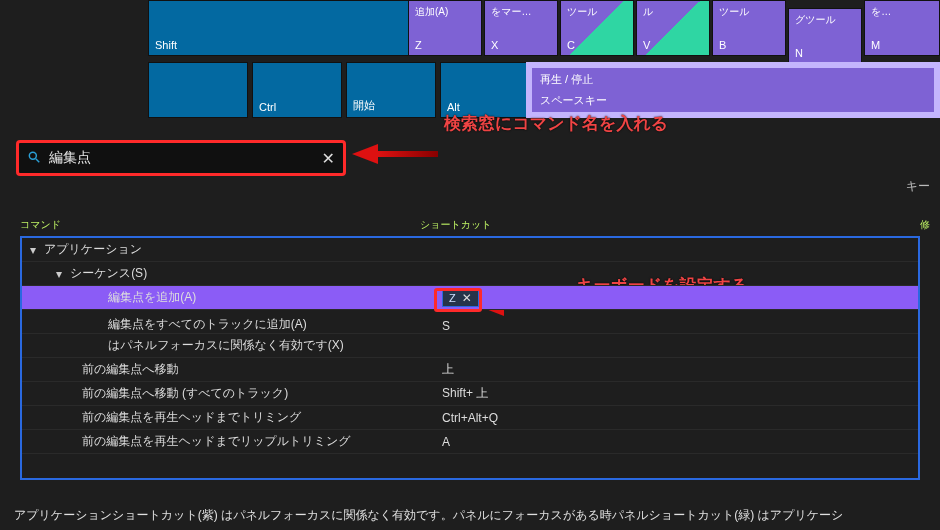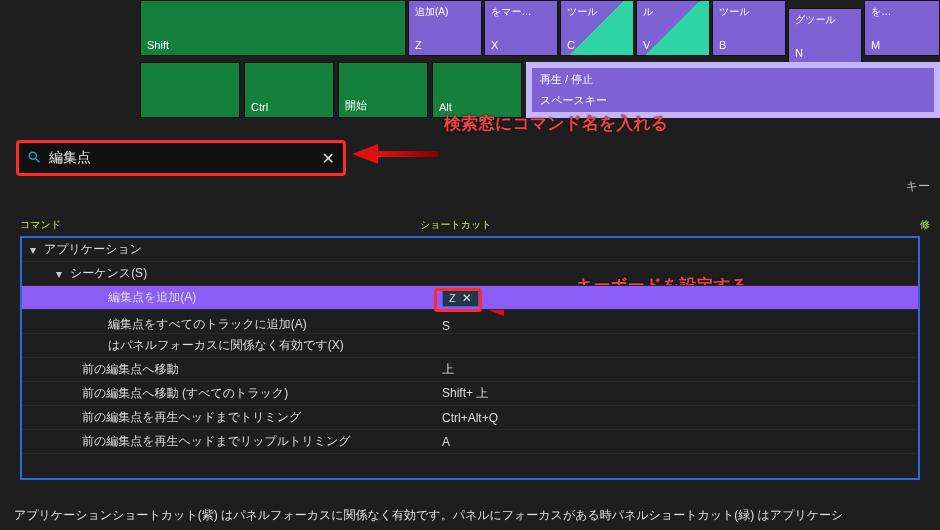--- a/index.html
+++ b/index.html
@@ -29,7 +29,7 @@
   }
   .keycap .top-lbl { position: absolute; top: 4px; left: 6px; font-size: 10px; white-space: nowrap; }
   .keycap .bot-lbl { position: absolute; bottom: 4px; left: 6px; font-size: 11px; }
-  .k-grey { background: #15803d; }
+  .k-grey { background: #0369a1; margin-left: 8px; }
   .k-purple { background: #7e62d4; }
   .k-green-tri { background: linear-gradient(135deg, #7e62d4 0 50%, #2fd6a3 50% 100%); }
   .spacebar {

